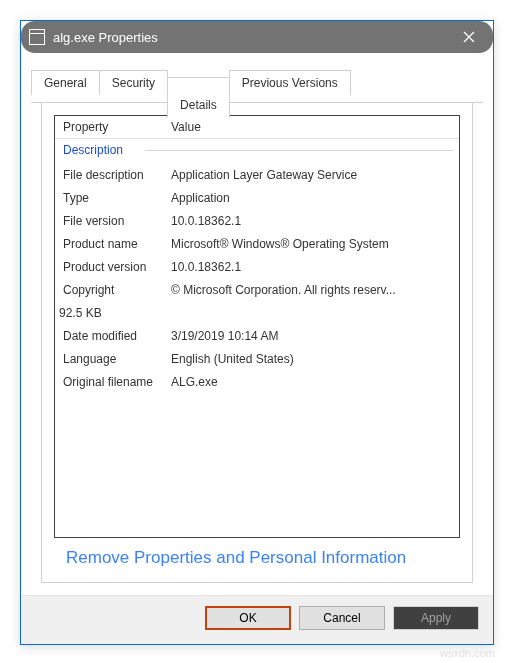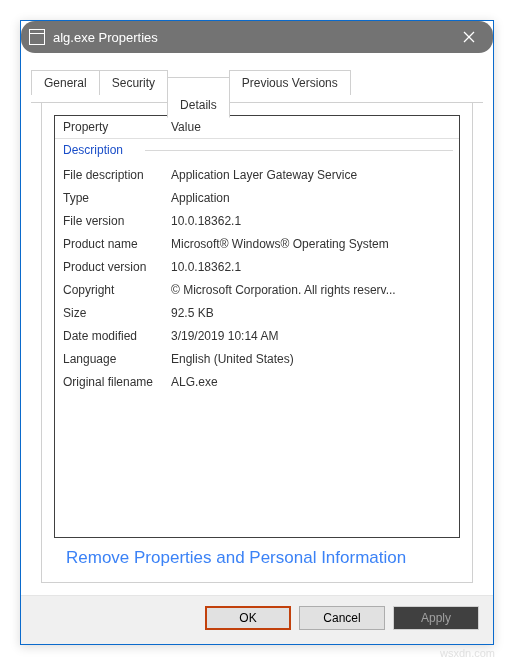--- a/index.html
+++ b/index.html
@@ -220,7 +220,6 @@
           <div class="prop-value">© Microsoft Corporation. All rights reserv...</div>
         </div>
         <div class="prop-row">
-          <div class="prop-label">Size</div>
           <div class="prop-value">92.5 KB</div>
         </div>
         <div class="prop-row">

